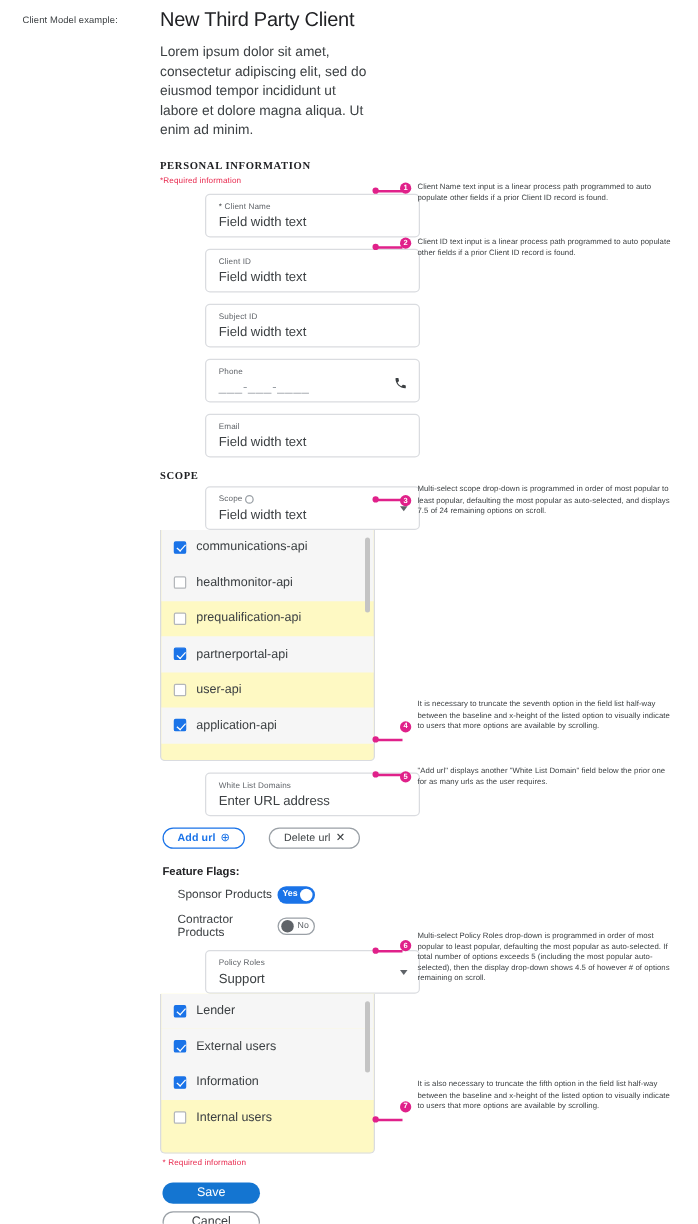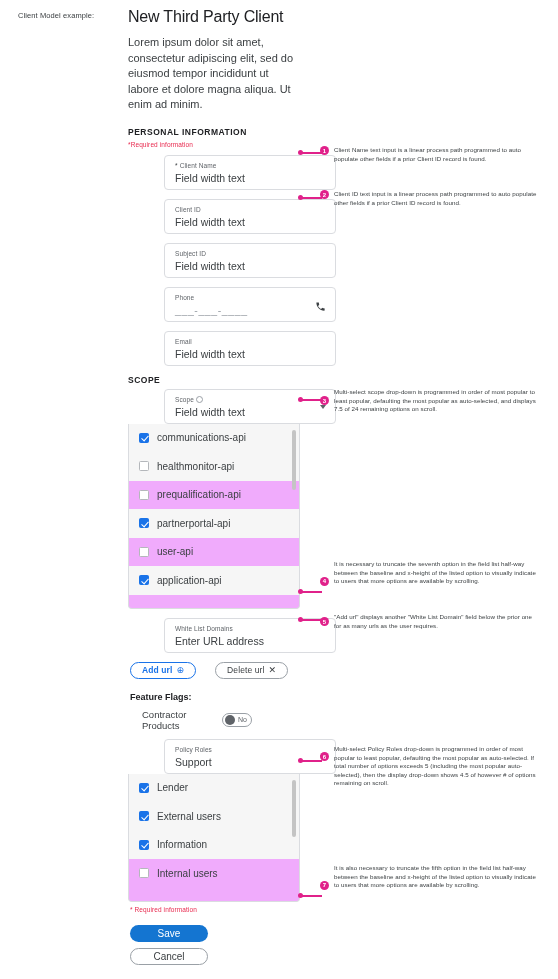--- a/index.html
+++ b/index.html
@@ -30,6 +30,7 @@
   .section-head{
     font-size:8.5px;font-weight:700;letter-spacing:.5px;color:#202124;
     margin:0 0 4px 0;
+    font-family:Liberation Serif, serif;
   }
   .req-note{
     font-size:6.5px;color:#e8294e;margin:0 0 7px 0;letter-spacing:.1px;

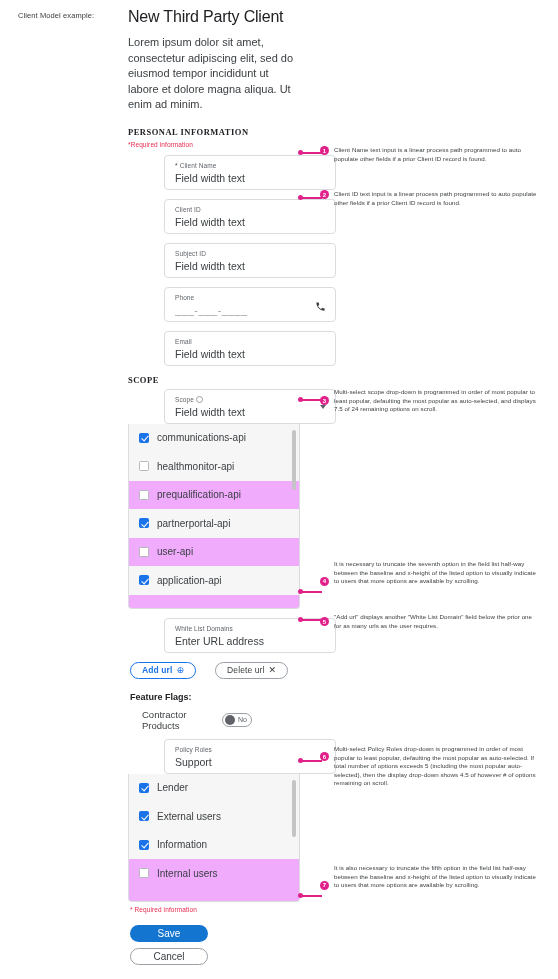--- a/index.html
+++ b/index.html
@@ -74,7 +74,7 @@
   .dd-field{margin-bottom:0;}
   .dd-list{
     box-sizing:border-box;width:172px;border:1px solid #dadce0;
-    border-top:none;border-radius:0 0 4px 4px;background:#f0abfc;
+    border-top:none;border-radius:0 0 4px 4px;background:#fef9c3;
     position:relative;overflow:hidden;
   }
   .dd-opt{

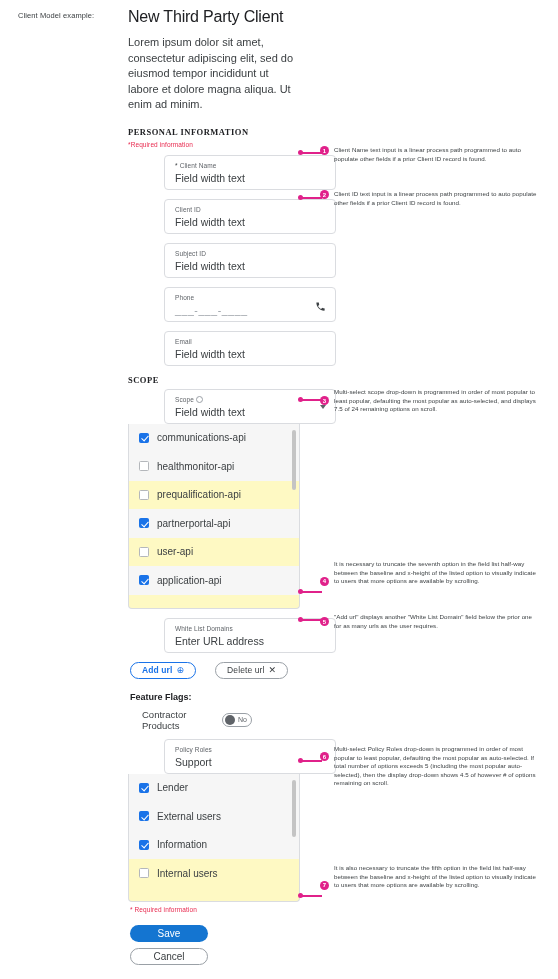--- a/index.html
+++ b/index.html
@@ -262,6 +262,13 @@
 
     <div class="ff-title">Feature Flags:</div>
 
+    <div class="ff-row">
+      <span class="ff-label">Sponsor Products</span>
+      <span class="toggle on">
+        <span class="tlabel">Yes</span>
+        <span class="knob"></span>
+      </span>
+    </div>
 
     <div class="ff-row">
       <span class="ff-label">Contractor Products</span>

